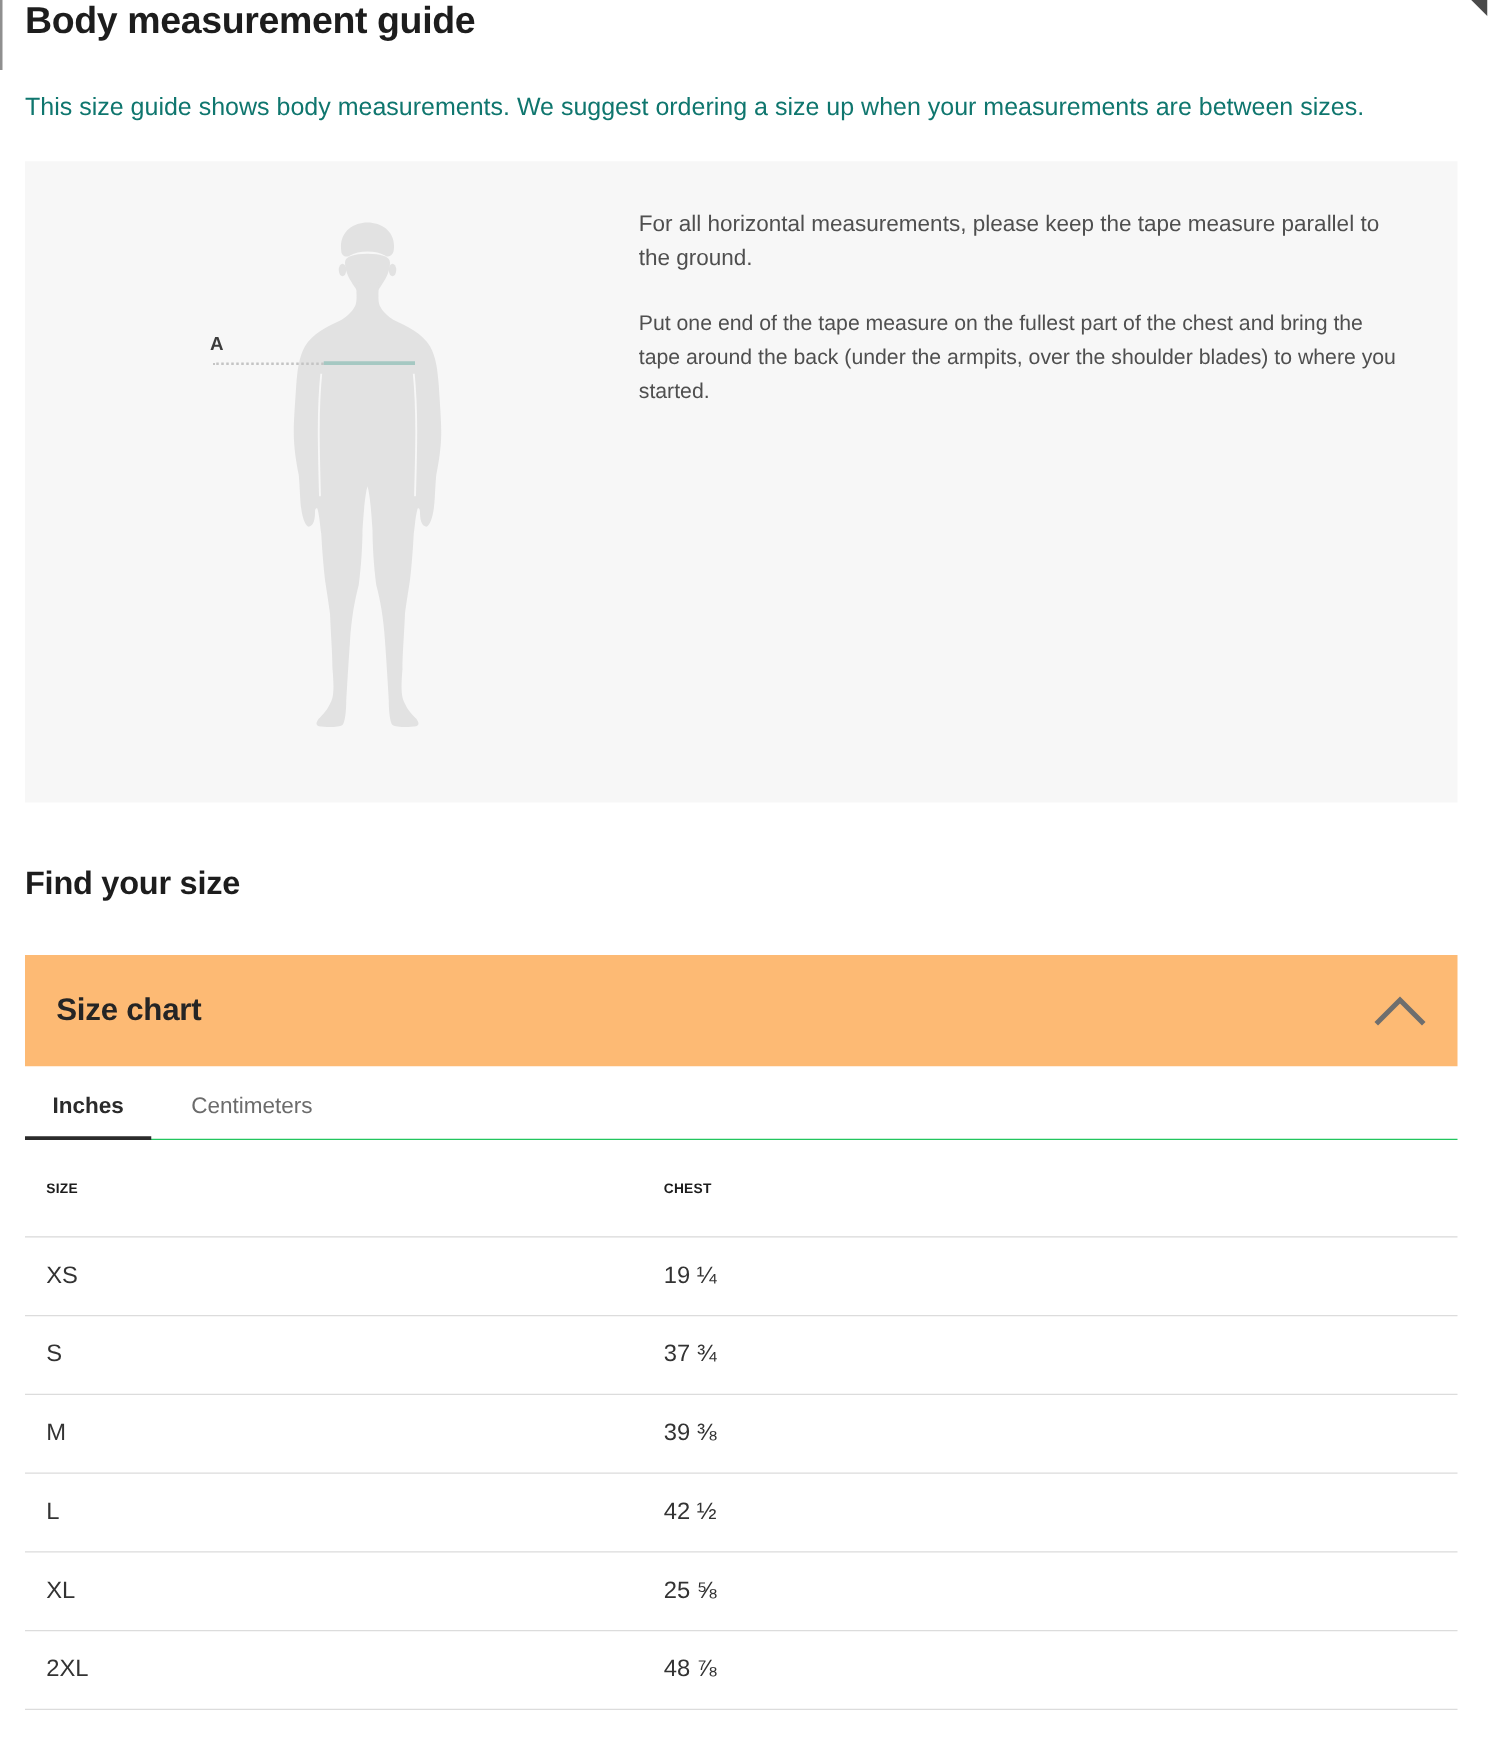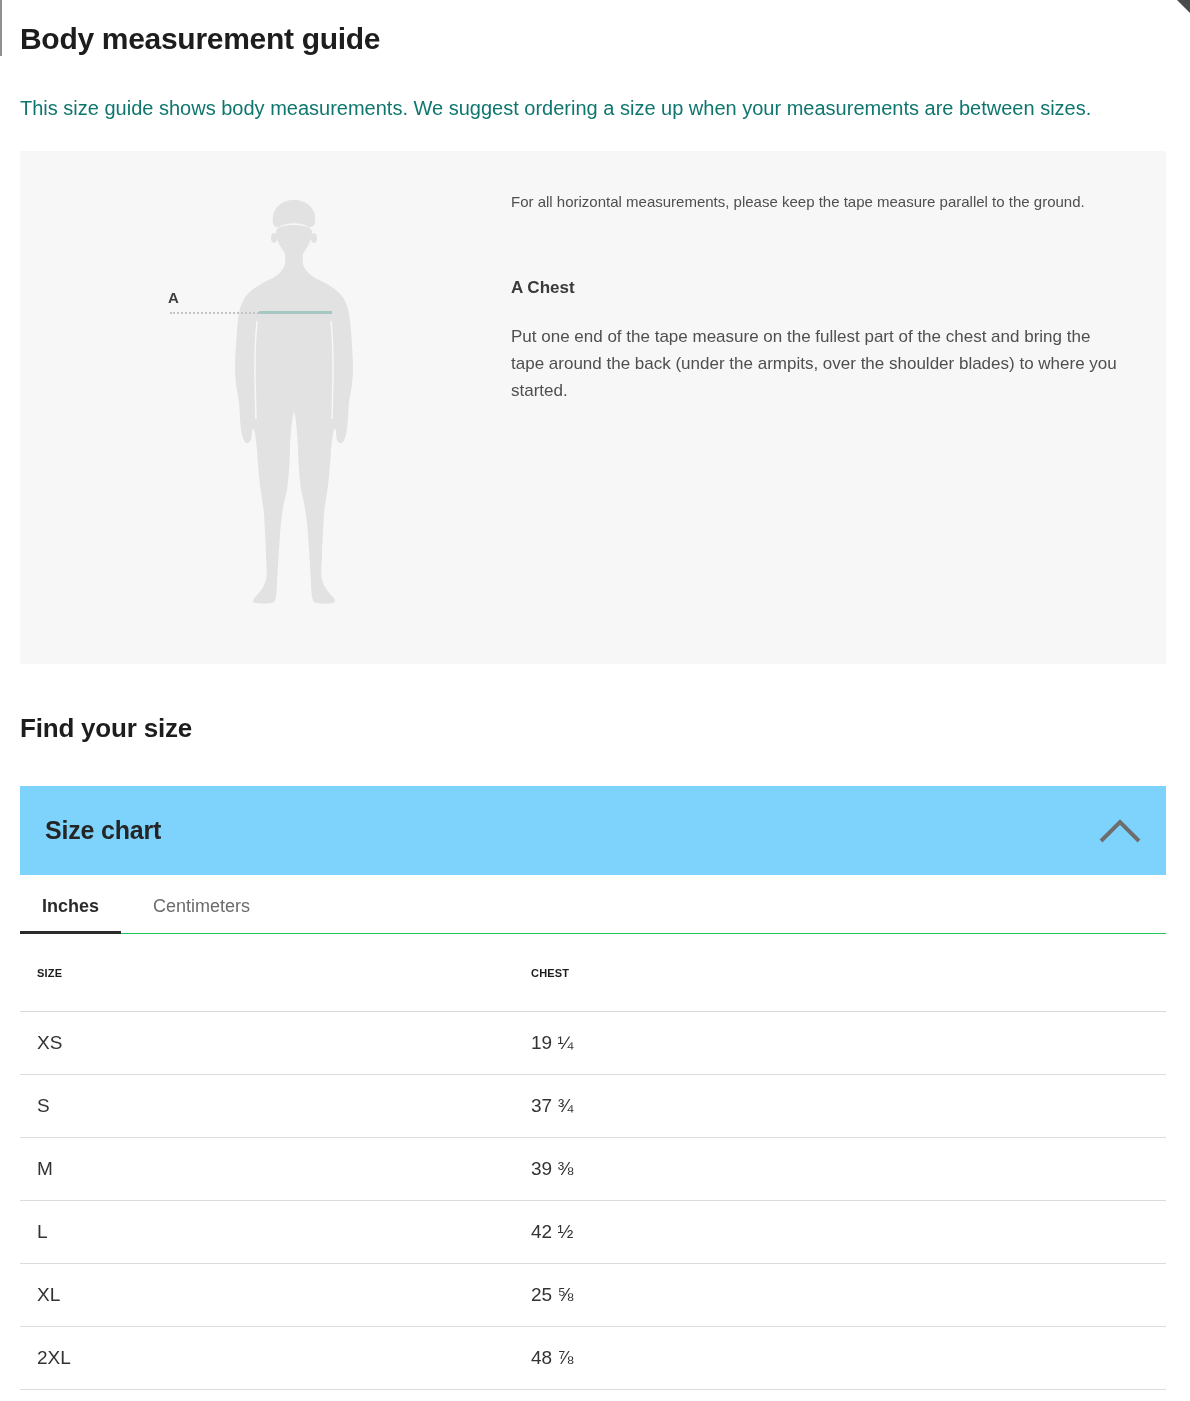--- a/index.html
+++ b/index.html
@@ -27,7 +27,6 @@
   .content { padding: 0 24px 0 20px; }
 
   .page-title {
-    padding-top: 22px;
     font-size: 30px;
     font-weight: 700;
     letter-spacing: -0.3px;

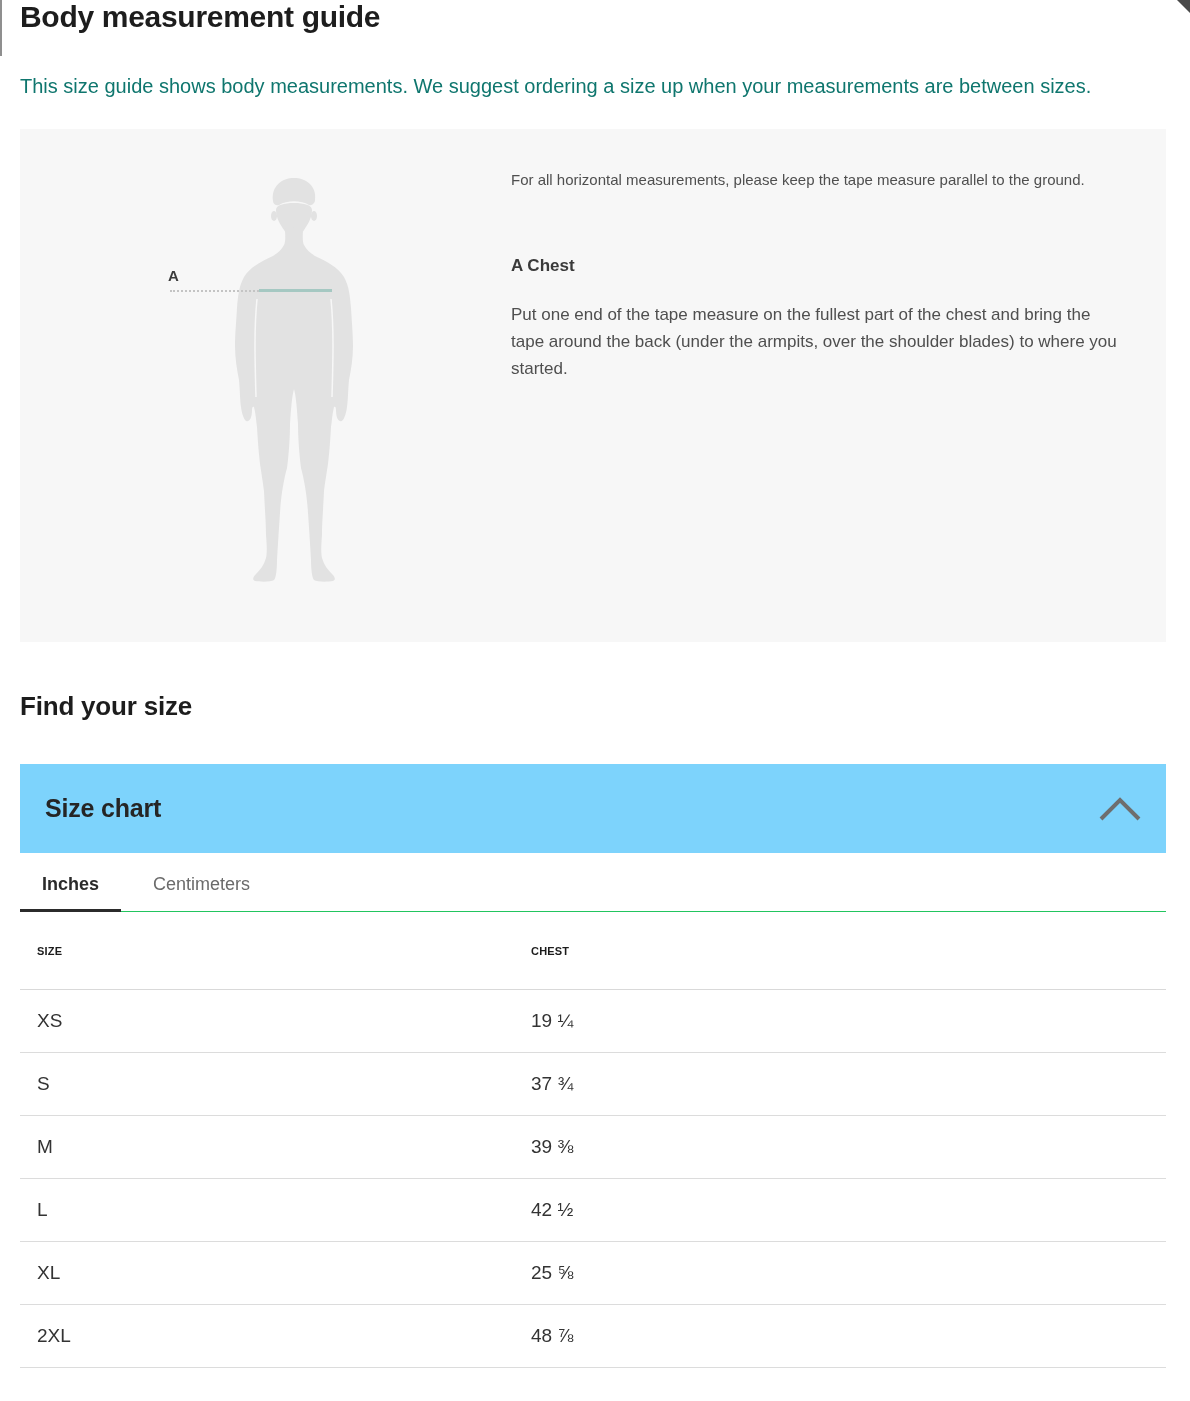--- a/index.html
+++ b/index.html
@@ -76,7 +76,7 @@
     width: 615px;
   }
   .guide-note {
-    font-size: 15px;
+    font-size: 18px;
     line-height: 27px;
     color: #4f4f4f;
   }

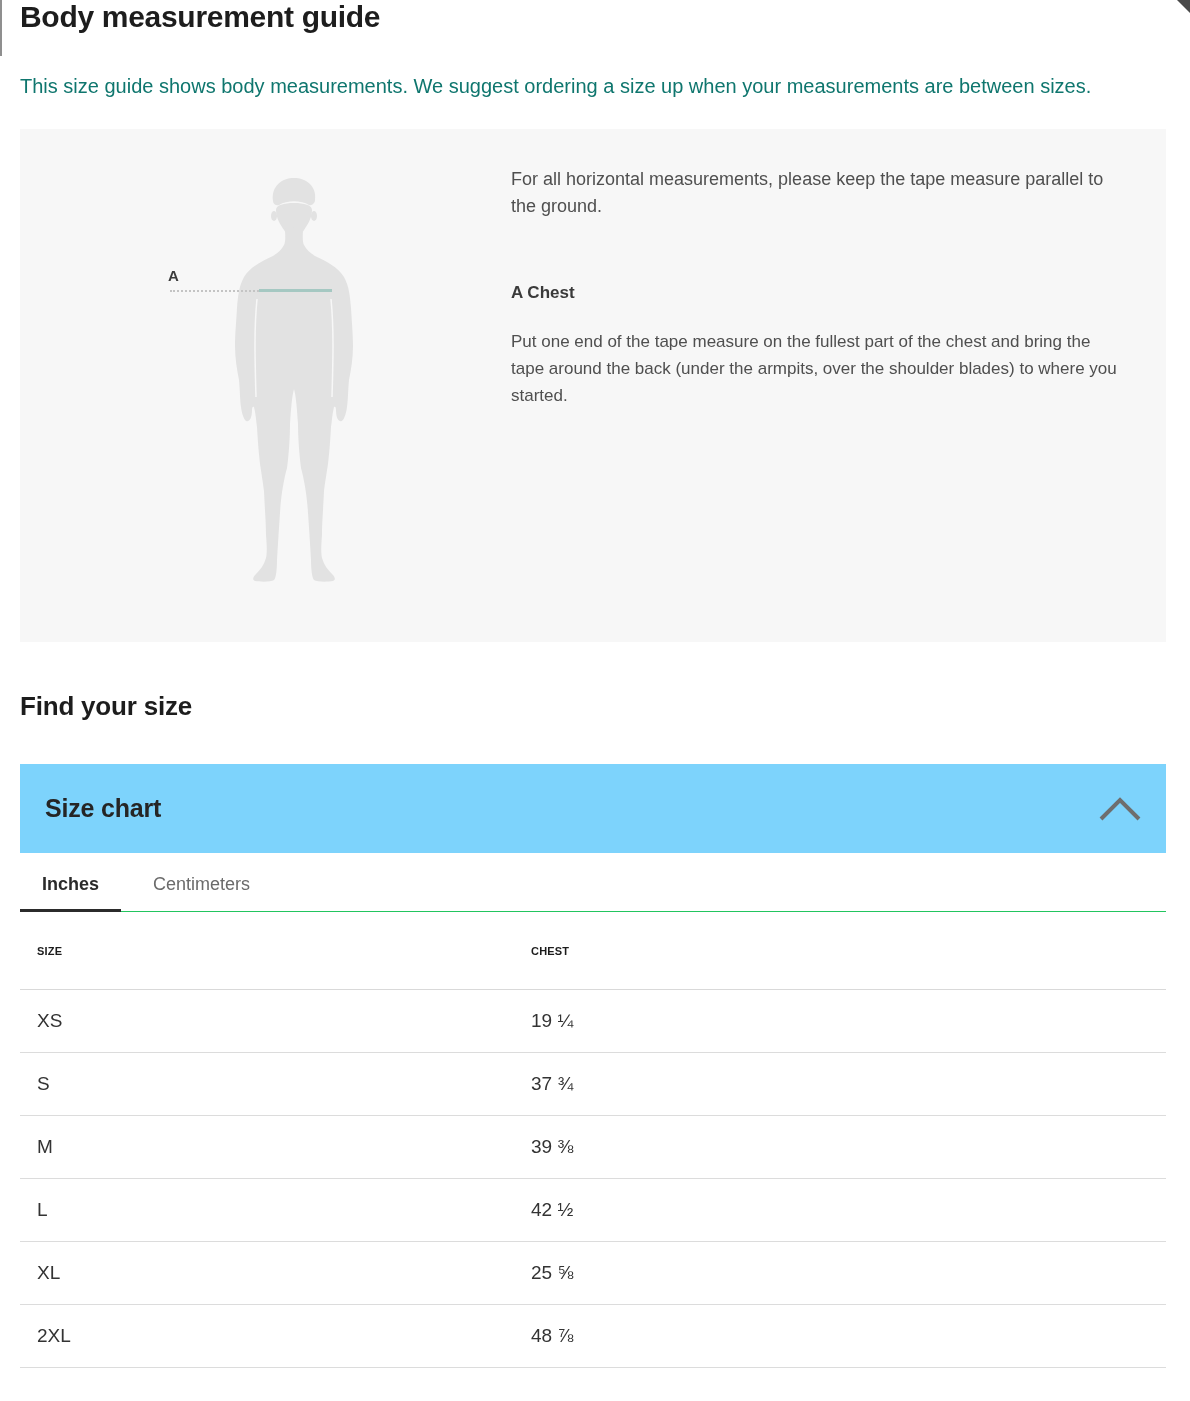--- a/index.html
+++ b/index.html
@@ -204,7 +204,6 @@
 
     <div class="guide-text">
       <p class="guide-note">For all horizontal measurements, please keep the tape measure parallel to the ground.</p>
-      <h3 class="measure-title">A Chest</h3>
       <p class="measure-desc">Put one end of the tape measure on the fullest part of the chest and bring the tape around the back (under the armpits, over the shoulder blades) to where you started.</p>
     </div>
   </section>

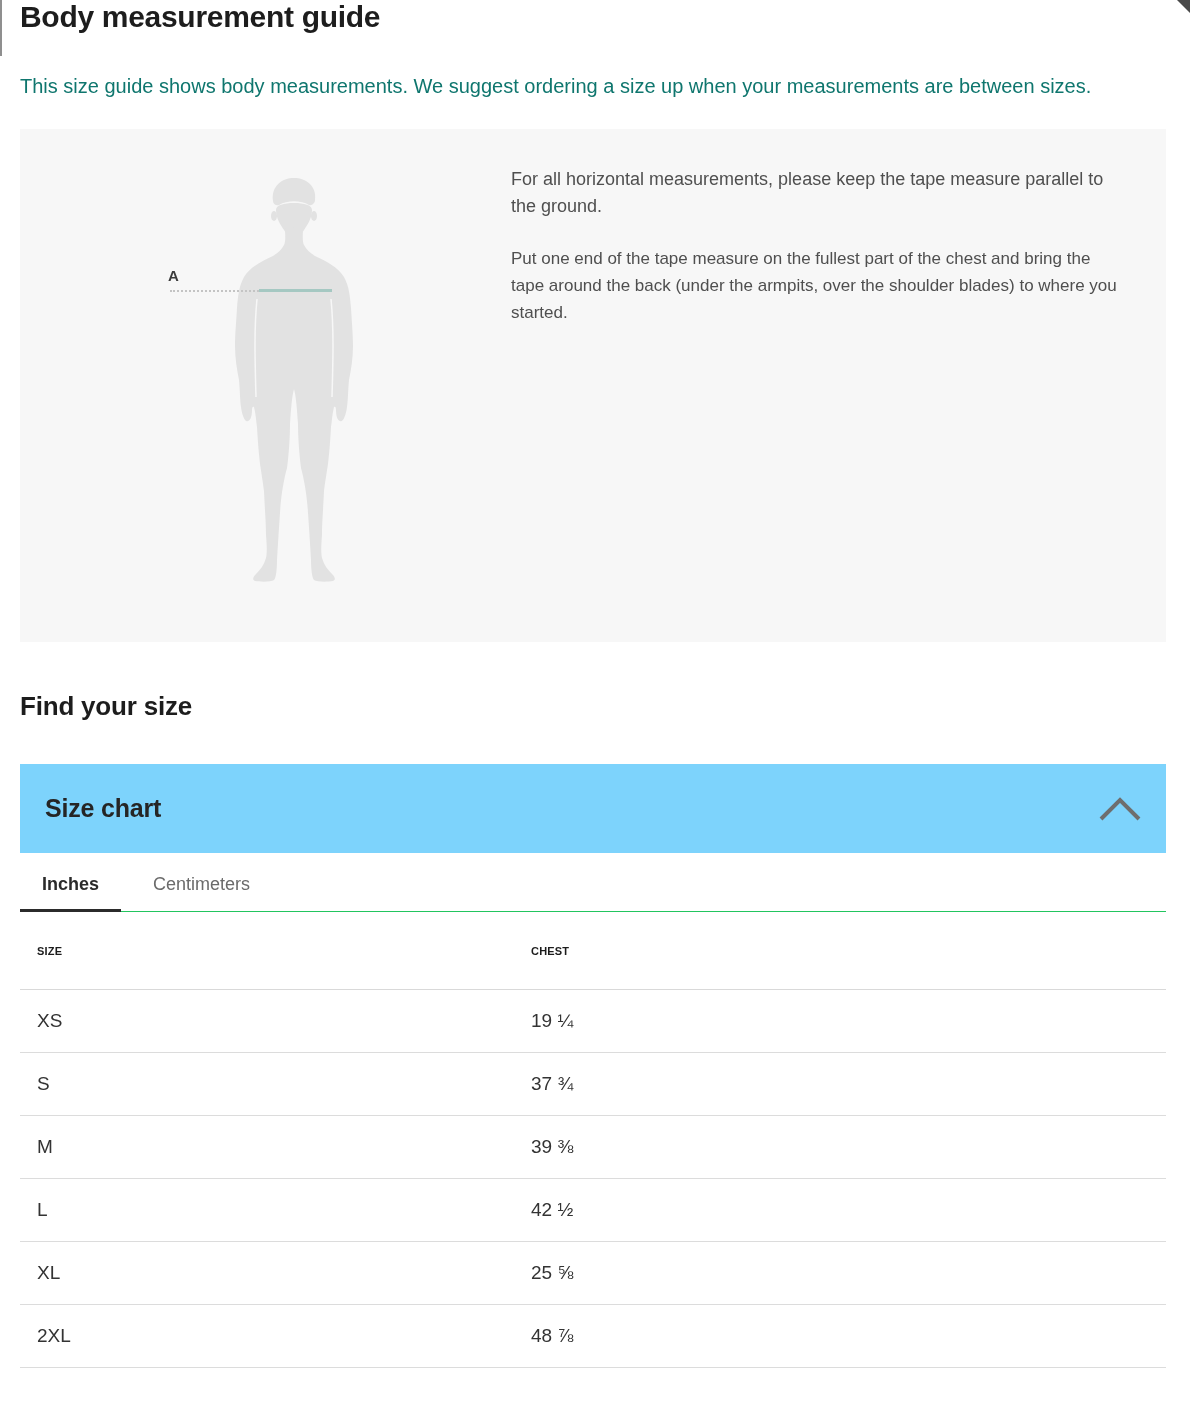--- a/index.html
+++ b/index.html
@@ -106,7 +106,7 @@
     margin-top: 42px;
     width: 1146px;
     height: 89px;
-    background: #7dd3fc;
+    background: #fdba74;
     display: flex;
     align-items: center;
     justify-content: space-between;

